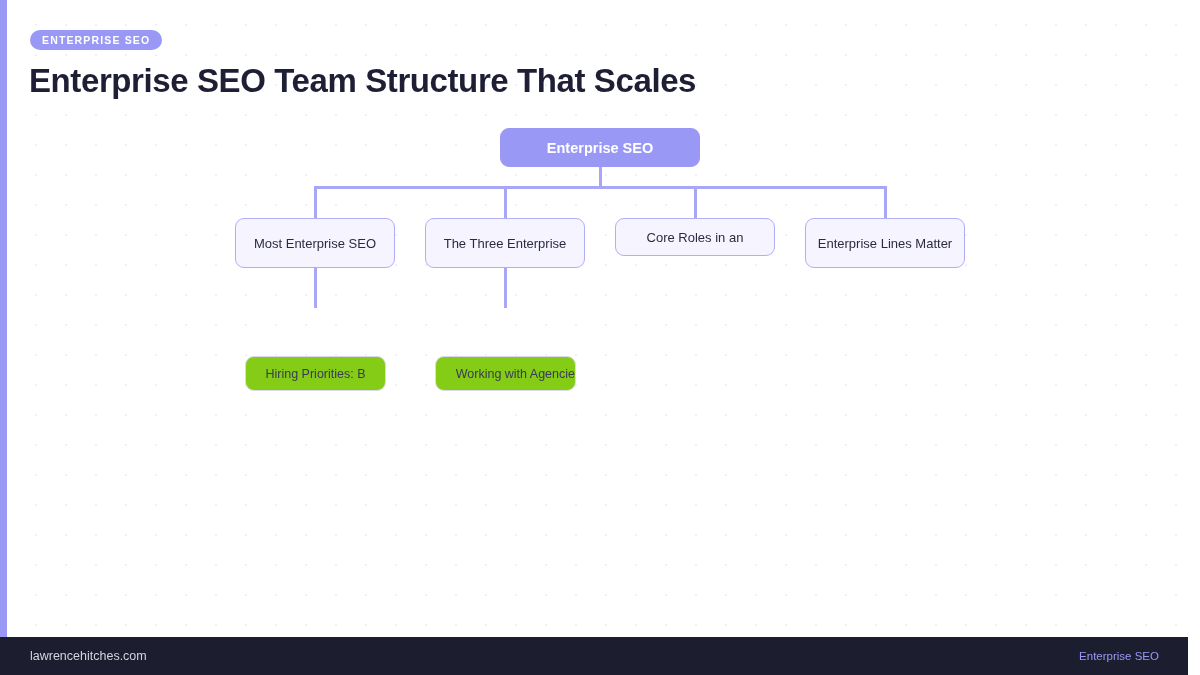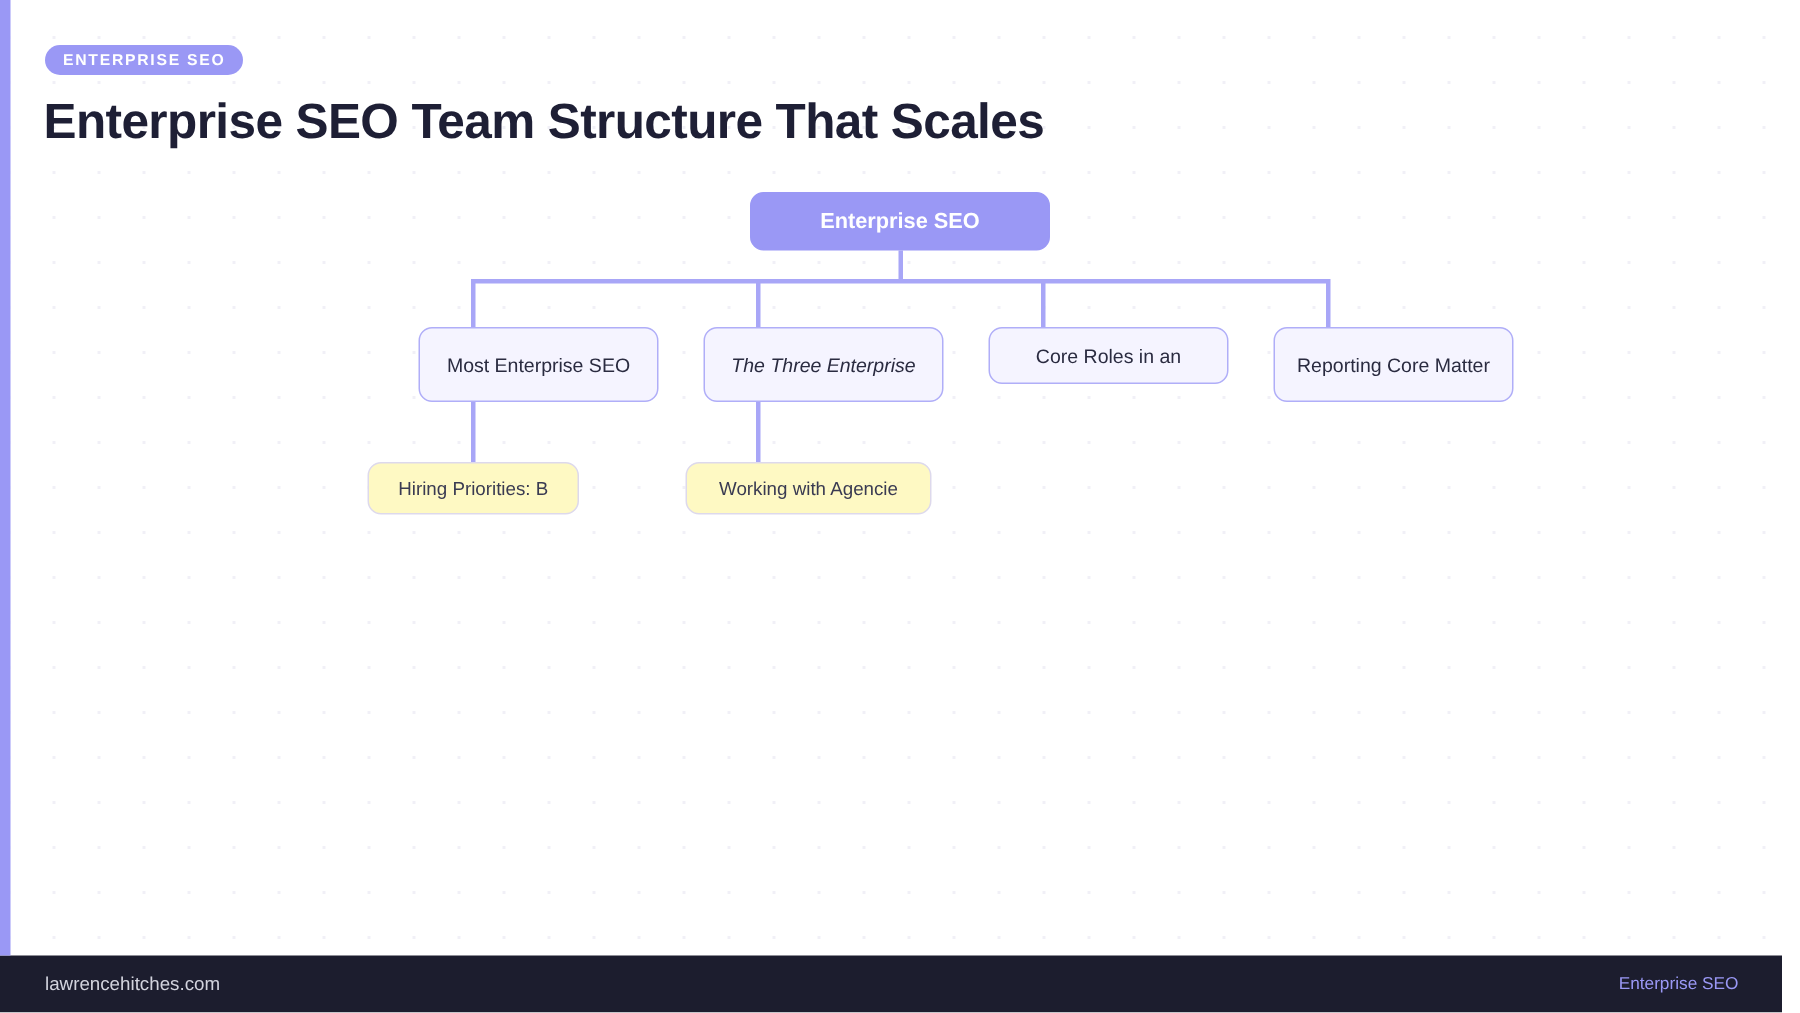--- a/index.html
+++ b/index.html
@@ -95,7 +95,6 @@
     border-radius:9px;
     color:#2a2b40;
     font-size:13px;
-    margin-left:44px;
   }
 
   .node-l3 {

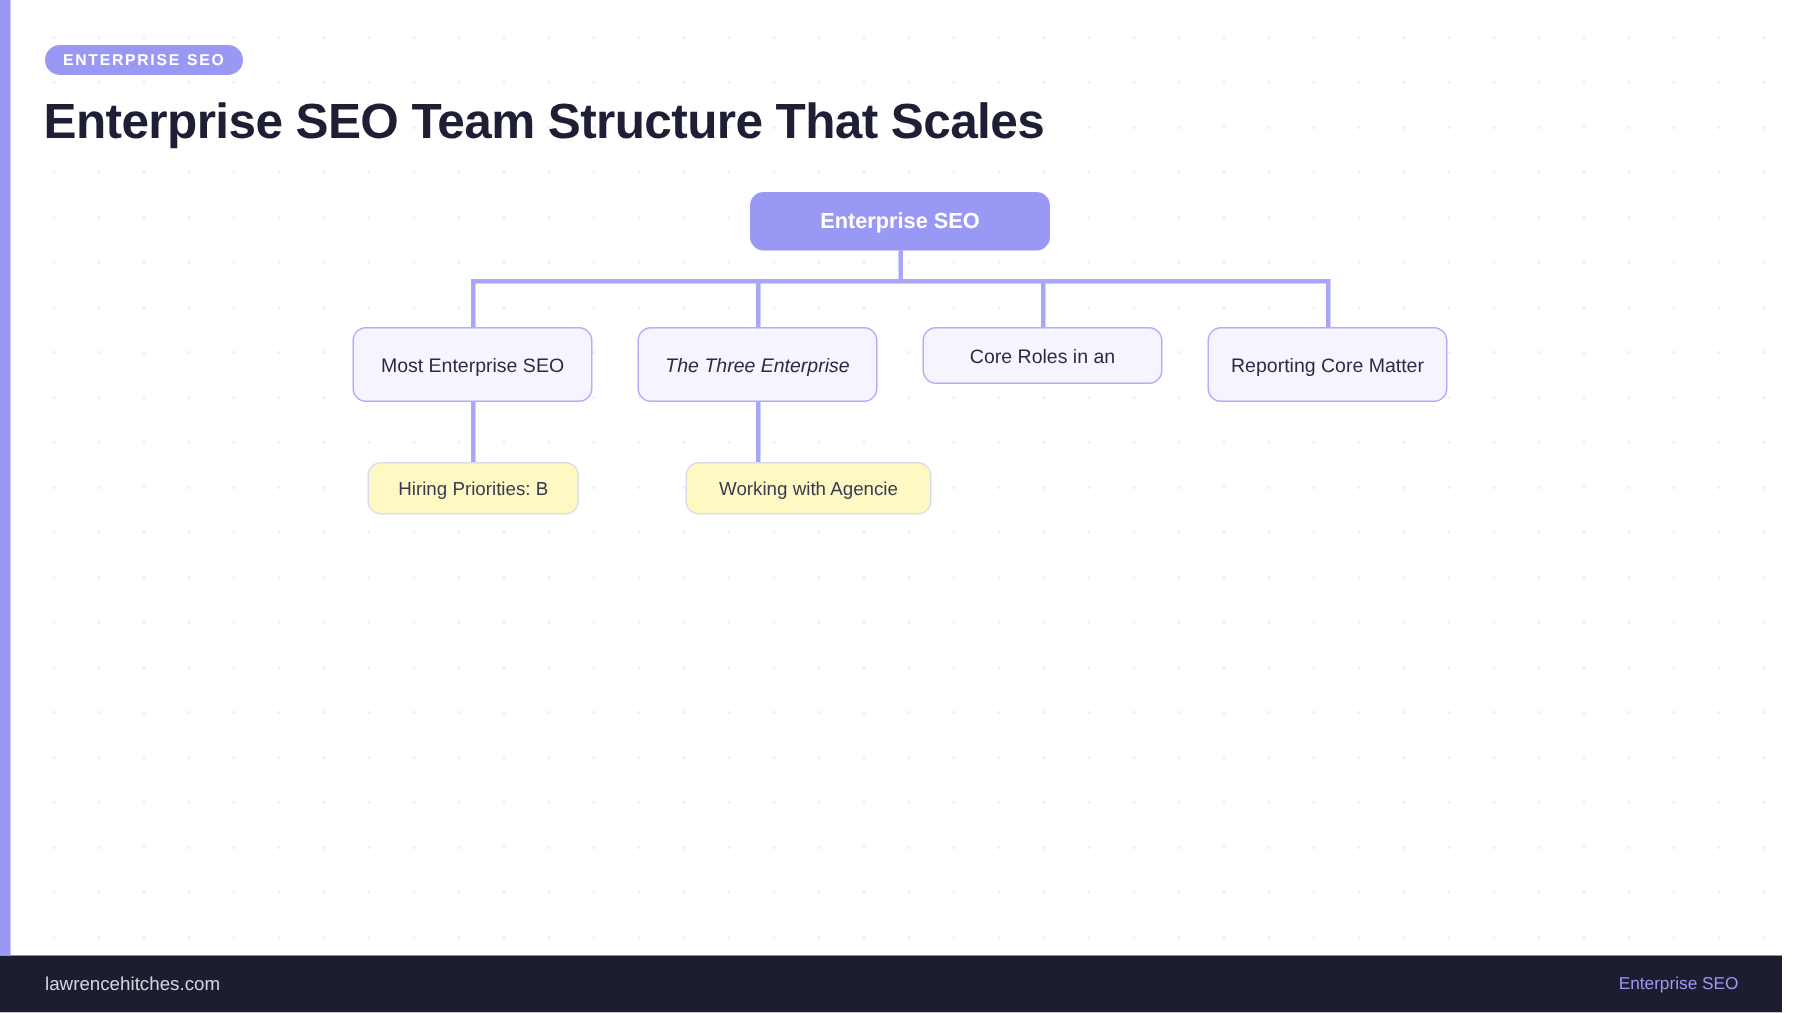--- a/index.html
+++ b/index.html
@@ -158,7 +158,7 @@
     <span>Most Enterprise SEO</span>
   </div>
 
-  <div class="node node-l2" style="left:425px; top:218px; width:160px; height:50px;font-style:italic;">
+  <div class="node node-l2" style="left:425px; top:218px; width:160px; height:50px;">
     <span>The Three Enterprise</span>
   </div>
 

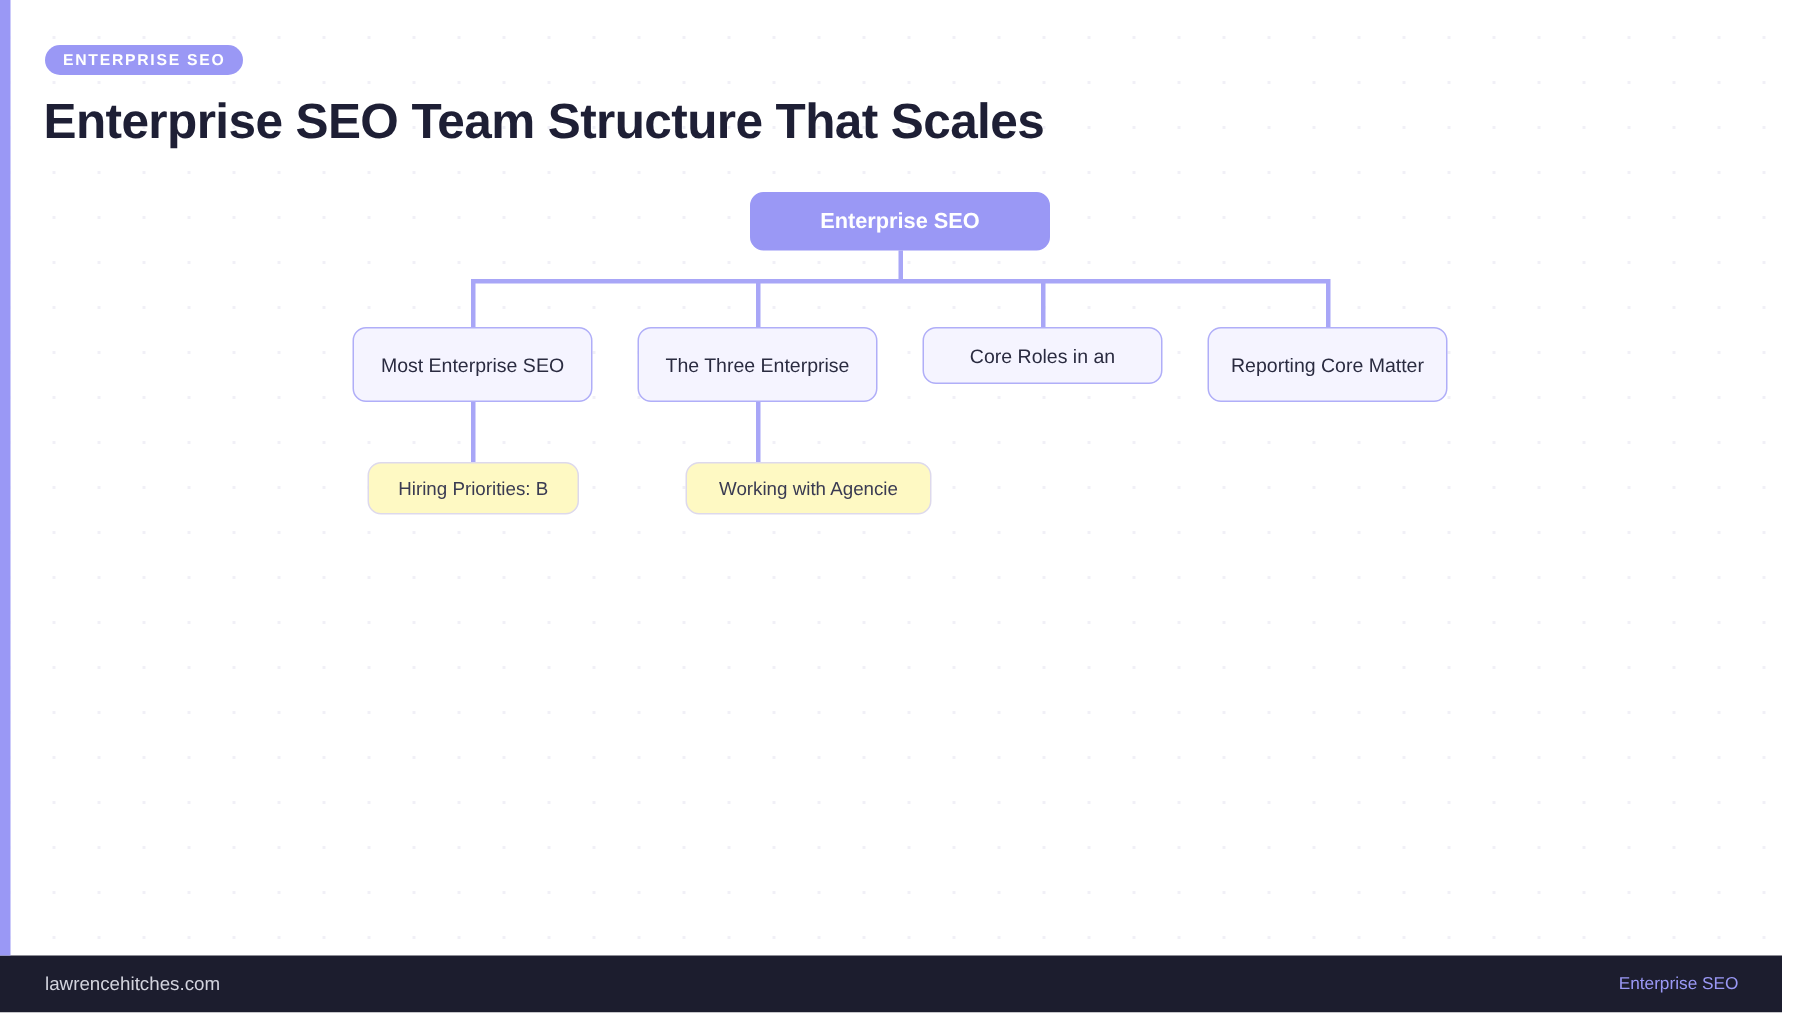--- a/index.html
+++ b/index.html
@@ -167,7 +167,7 @@
   </div>
 
   <div class="node node-l2" style="left:805px; top:218px; width:160px; height:50px;">
-    <span>Reporting Core Matter</span>
+    <span>Enterprise Lines Matter</span>
   </div>
 
   <div class="node node-l3" style="left:245px; top:308px; width:141px; height:35px;">

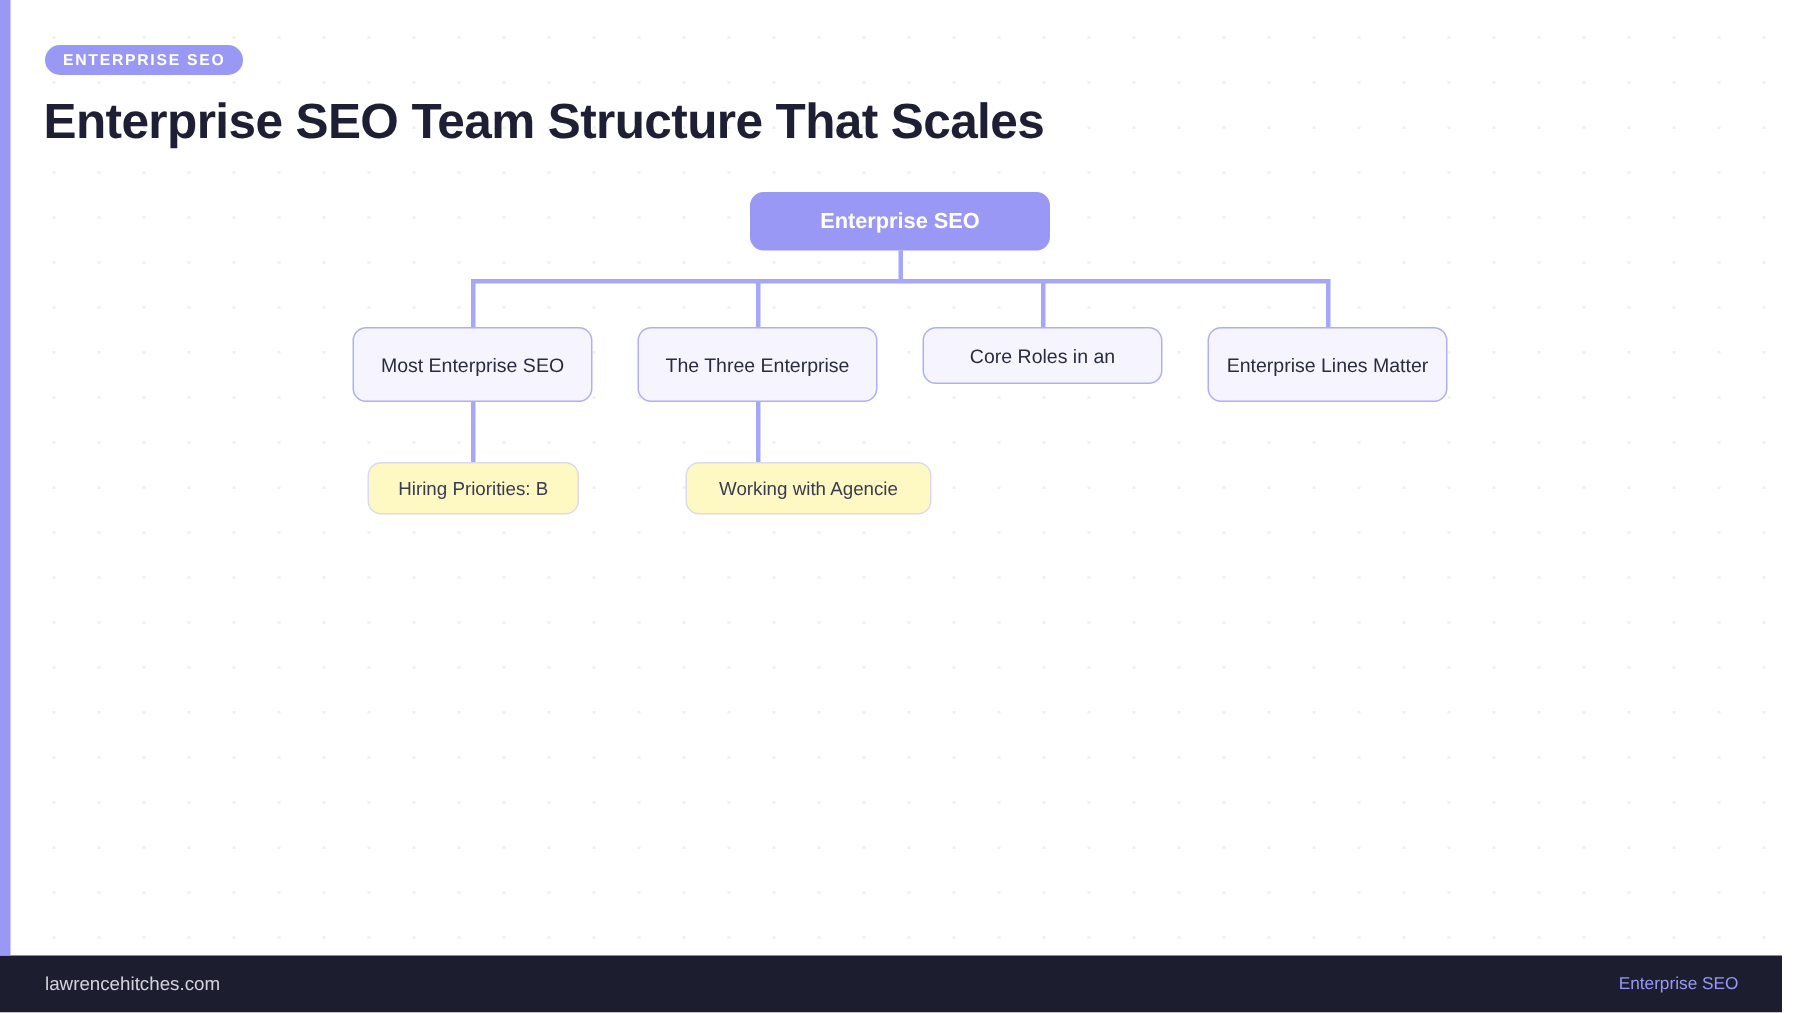--- a/index.html
+++ b/index.html
@@ -98,11 +98,12 @@
   }
 
   .node-l3 {
-    background:#fef9c3;
+    background:#84cc16;
     border:1.3px solid #ddd9ec;
     border-radius:9px;
     color:#3a3b52;
     font-size:12.5px;
+    margin-top:48px;
   }
 
   

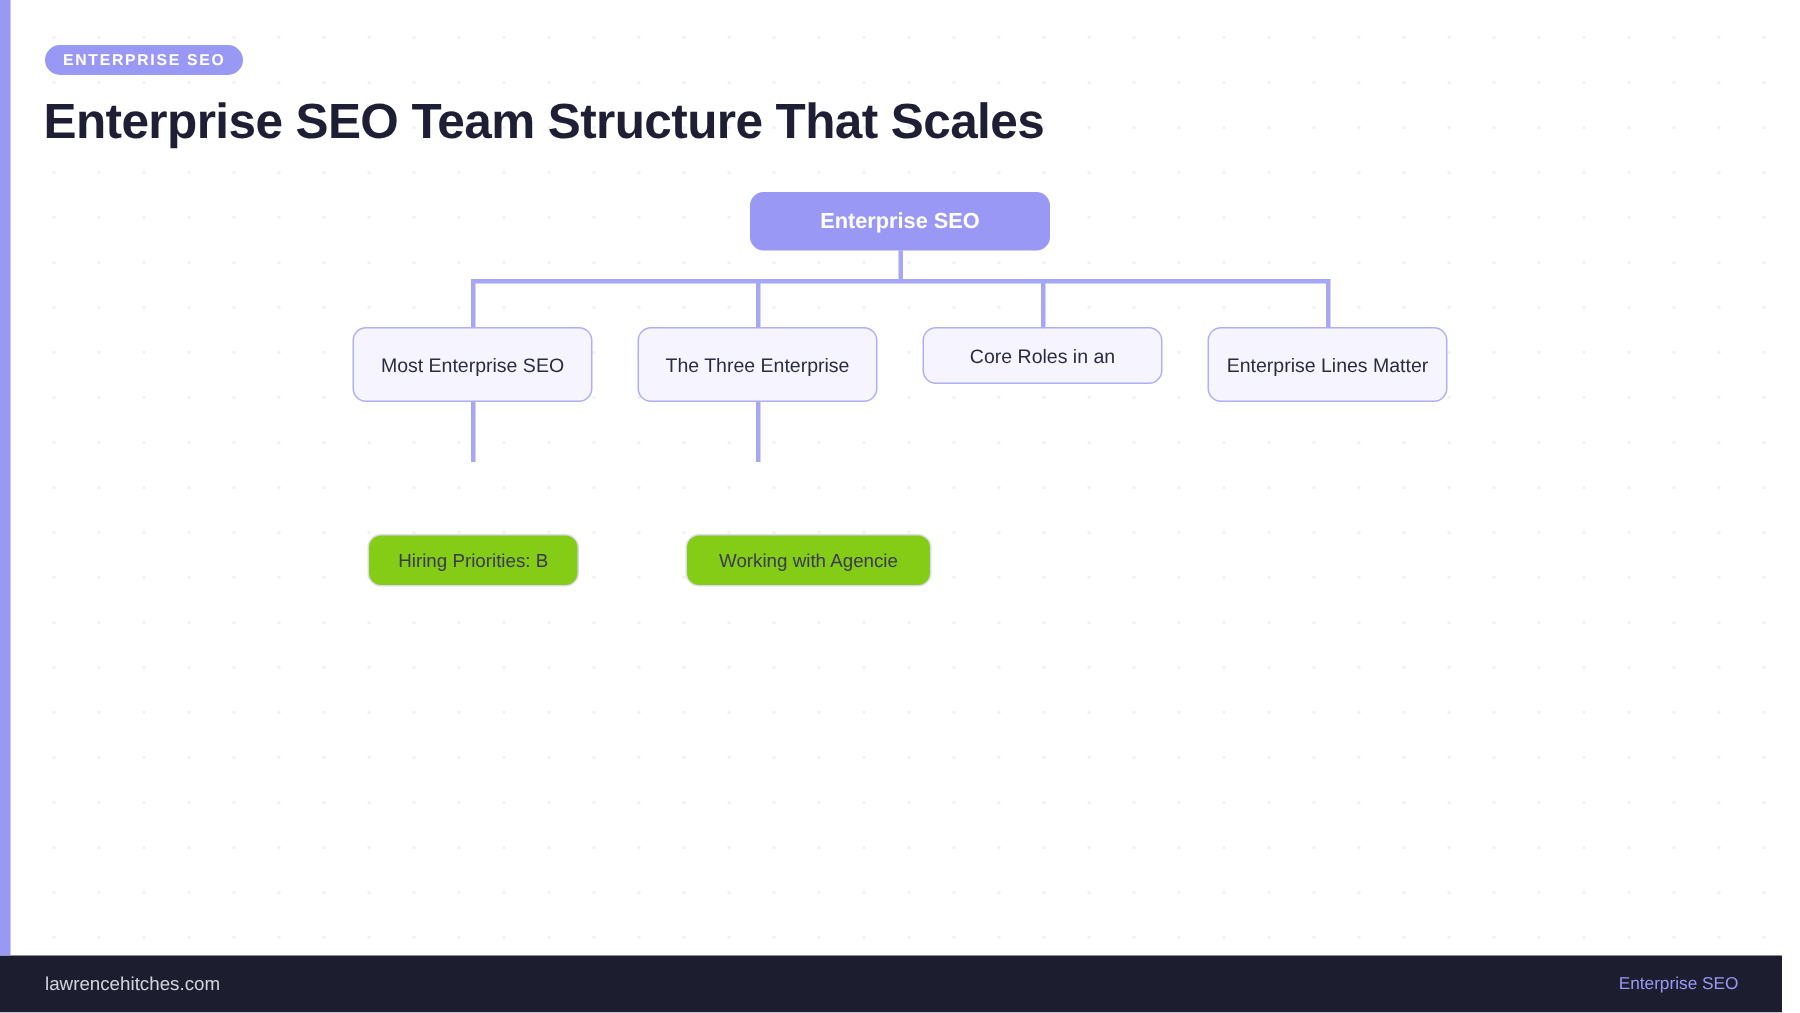--- a/index.html
+++ b/index.html
@@ -175,7 +175,7 @@
     <span>Hiring Priorities:  B</span>
   </div>
 
-  <div class="node node-l3" style="left:457px; top:308px; width:164px; height:35px;">
+  <div class="node node-l3" style="left:435px; top:308px; width:141px; height:35px;justify-content:flex-end;">
     <span>Working with Agencie</span>
   </div>
 

